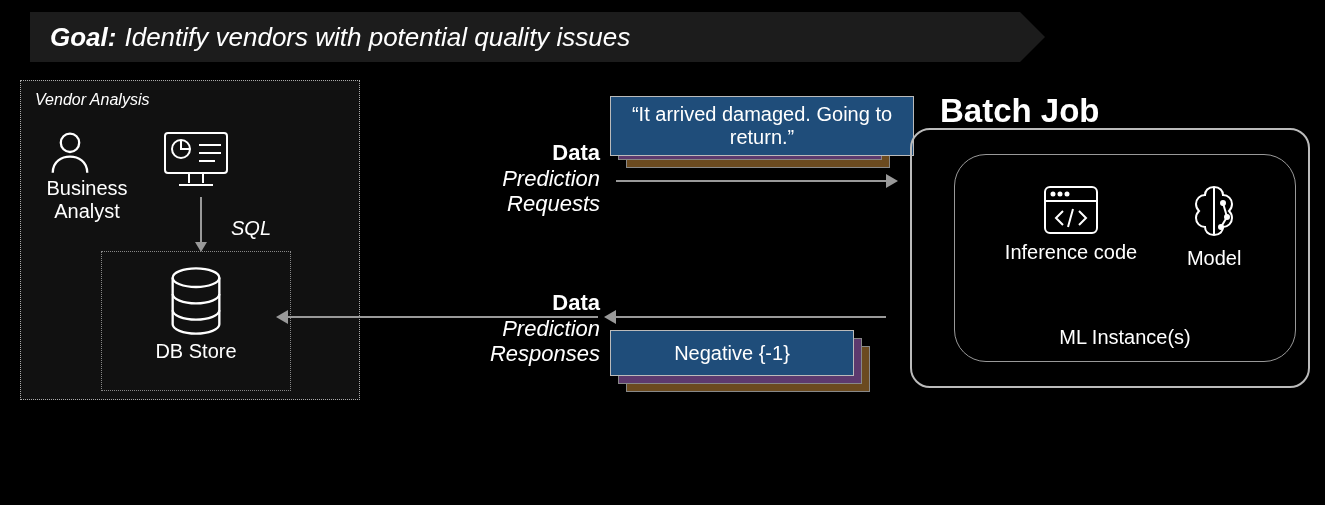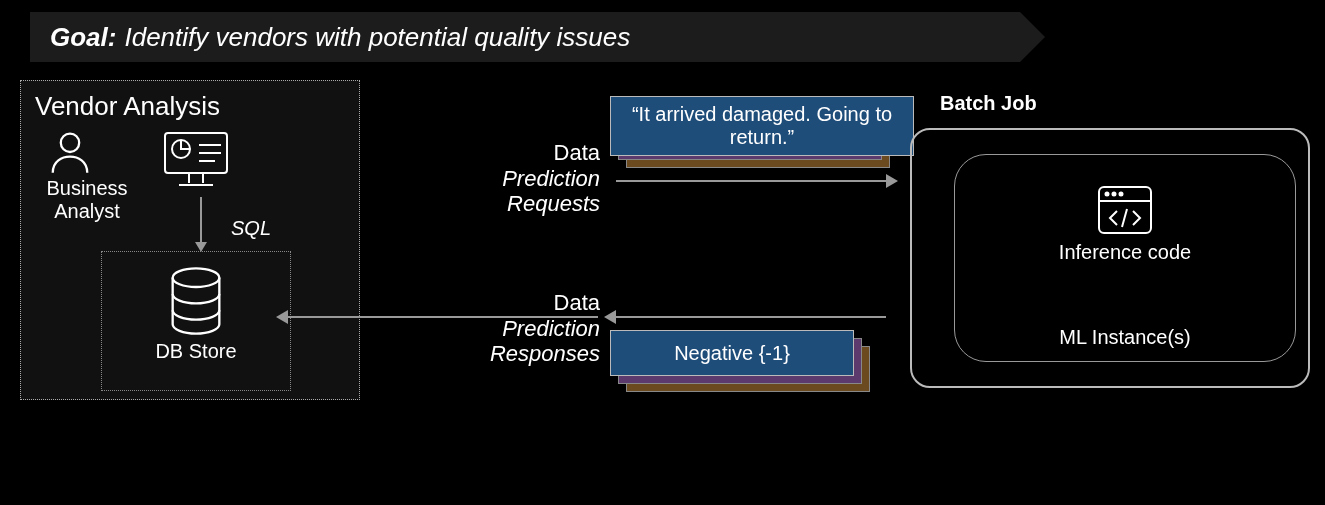--- a/index.html
+++ b/index.html
@@ -50,7 +50,8 @@
     padding: 10px 14px;
   }
   .vendor-box .title {
-    font-size: 26px;
+    font-size: 16px;
+    font-style: italic;
   }
   .ba {
     position: absolute;

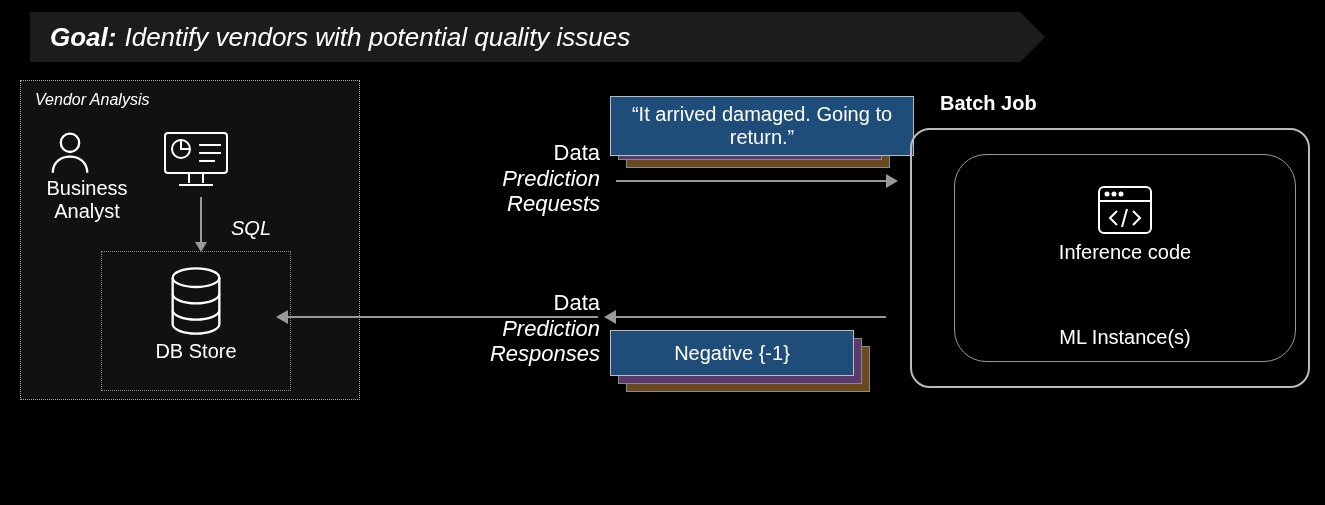--- a/index.html
+++ b/index.html
@@ -155,7 +155,7 @@
     position: absolute;
     top: 92px;
     left: 940px;
-    font-size: 20px;
+    font-size: 33px;
     font-weight: 700;
   }
   .batch-outer {

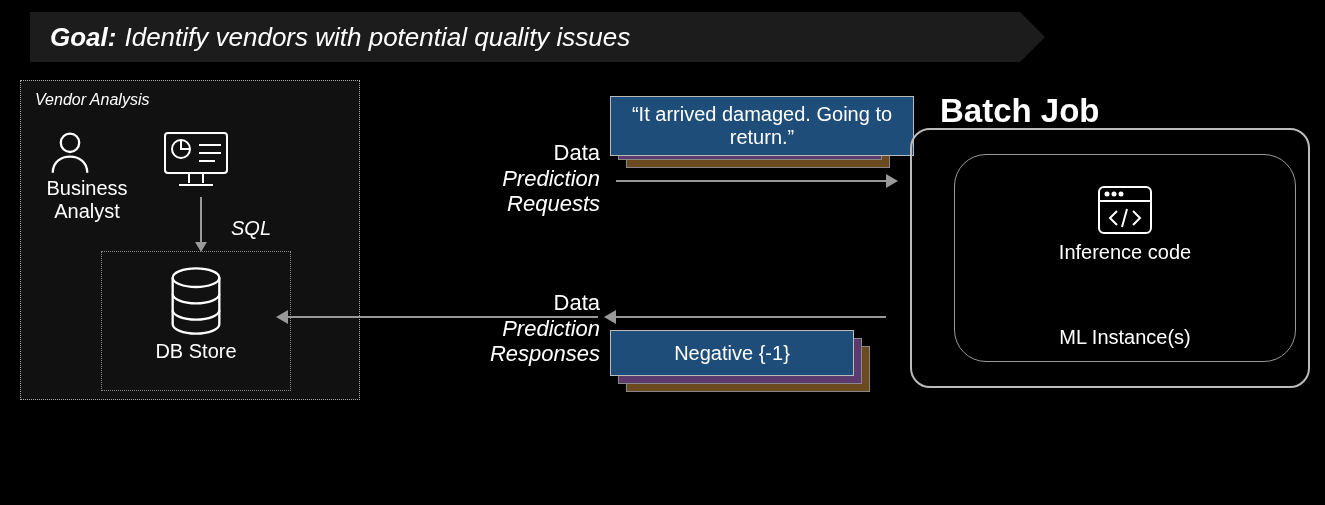--- a/index.html
+++ b/index.html
@@ -99,7 +99,7 @@
     width: 140px;
     font-size: 22px;
   }
-  .data-req b, .data-resp b { font-weight: 400; display:block;}
+  .data-req b, .data-resp b { font-weight: 700; display:block;}
   .data-req span, .data-resp span { font-style: italic; display:block; line-height:1.15;}
 
   

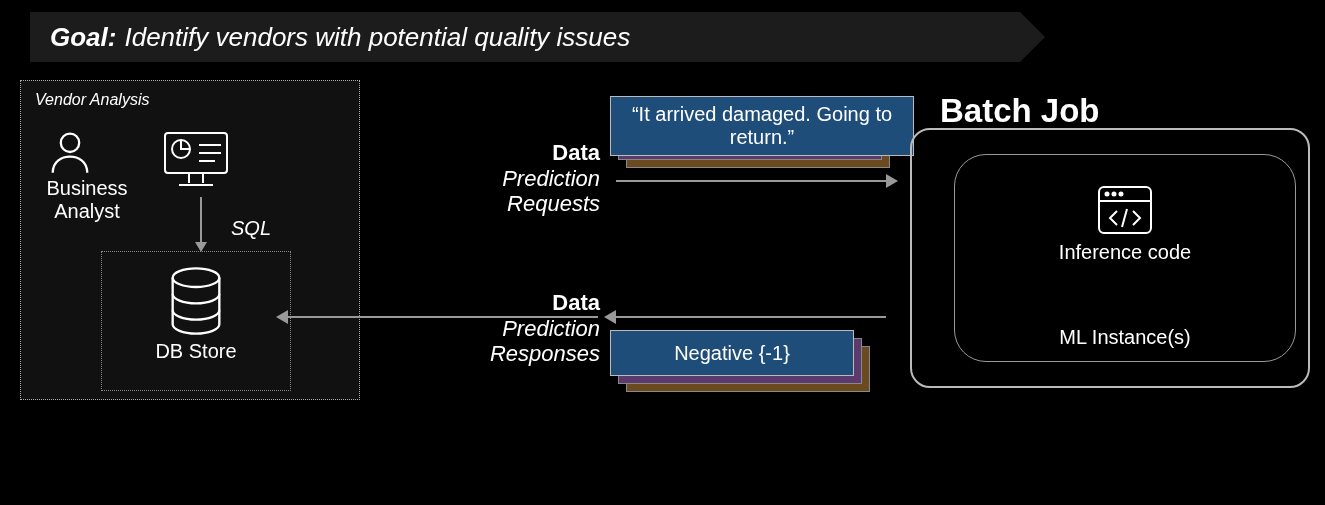--- a/index.html
+++ b/index.html
@@ -290,6 +290,18 @@
         </svg>
         <span>Inference code</span>
       </div>
+      <div class="col">
+        <svg width="62" height="60" viewBox="0 0 62 60">
+          <path d="M31 4c-6 0-9 4-9 8-5 0-9 4-9 9 0 3 1 5 3 7-2 2-3 4-3 7 0 5 4 9 9 9 0 4 3 8 9 8s9-4 9-8c5 0 9-4 9-9 0-3-1-5-3-7 2-2 3-4 3-7 0-5-4-9-9-9 0-4-3-8-9-8z"></path>
+          <line x1="31" y1="4" x2="31" y2="52"></line>
+          <circle cx="40" cy="20" r="2" fill="#fff"></circle>
+            <circle cx="44" cy="34" r="2" fill="#fff"></circle>
+            <circle cx="38" cy="44" r="2" fill="#fff"></circle>
+          <line x1="40" y1="20" x2="44" y2="34"></line>
+            <line x1="44" y1="34" x2="38" y2="44"></line>
+        </svg>
+        <span>Model</span>
+      </div>
     </div>
     <div class="ml-label">ML Instance(s)</div>
   </div>

